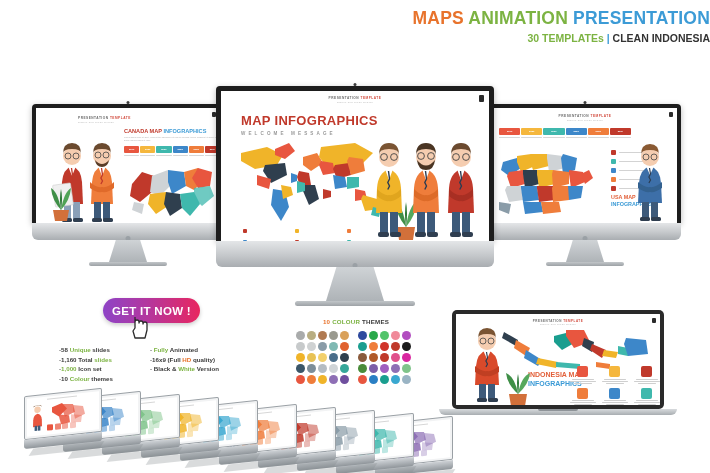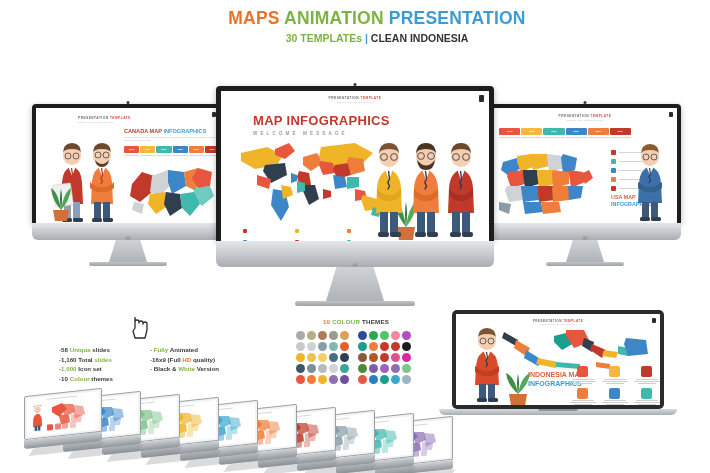--- a/index.html
+++ b/index.html
@@ -24,7 +24,7 @@
   }
 
   
-  .header{ position:absolute; left:0; right:0; top:8px; text-align:center;margin-left:44px; }
+  .header{ position:absolute; left:0; right:0; top:8px; text-align:right;margin-left:44px; }
   .title{ font-size:17.5px; font-weight:bold; letter-spacing:.2px; white-space:nowrap; }
   .t-maps{ color:#e8732c; }
   .t-anim{ color:#7cb342; }

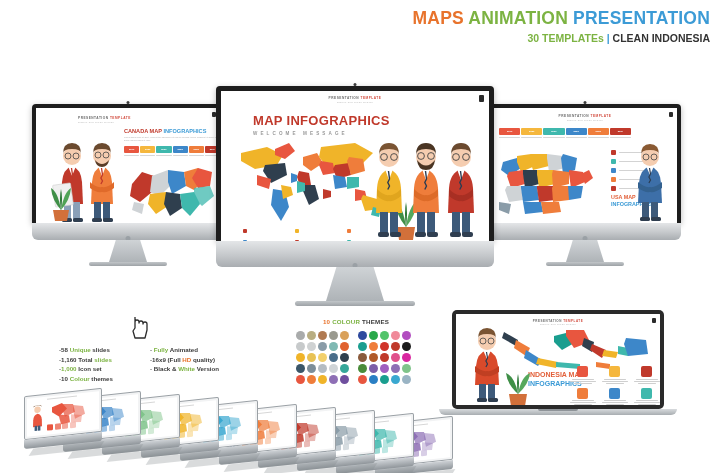--- a/index.html
+++ b/index.html
@@ -96,7 +96,7 @@
   .page-btn{ position:absolute; width:5px;height:7px;background:#2b2b2b;border-radius:1px; }
 
   
-  .c-head{ position:absolute; left:20px; top:22px;margin-left:12px; }
+  .c-head{ position:absolute; left:20px; top:22px; }
   .c-title{ font-size:13px; font-weight:bold; color:#c0392b; letter-spacing:.3px; }
   .c-welcome{ font-size:4.6px; letter-spacing:3.1px; color:#9a9a9a; margin-top:3px; font-weight:bold;}
   .worldmap{ position:absolute; left:14px; top:46px; width:158px; height:86px; }

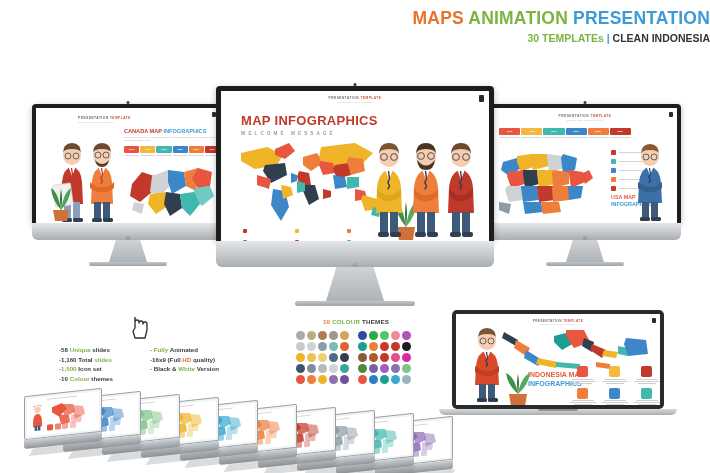--- a/index.html
+++ b/index.html
@@ -579,6 +579,9 @@
     <div class="mon-foot"></div>
   </div>
 
+  <div class="cta">
+    <span>GET IT NOW !</span>
+  </div>
   <svg class="cursor" viewBox="0 0 20 24">
     <path d="M6 2 v11 M6 13 l-2 3 l2 7 h10 l2 -8 v-6 q0 -2 -2 -2 q-2 0 -2 2 v-1 q0 -2 -2 -2 q-2 0 -2 2 v-1 q0 -2 -2 -2 q-2 0 -2 2z" fill="#fff" stroke="#2b2b2b" stroke-width="1.3" stroke-linejoin="round"></path>
   </svg>

